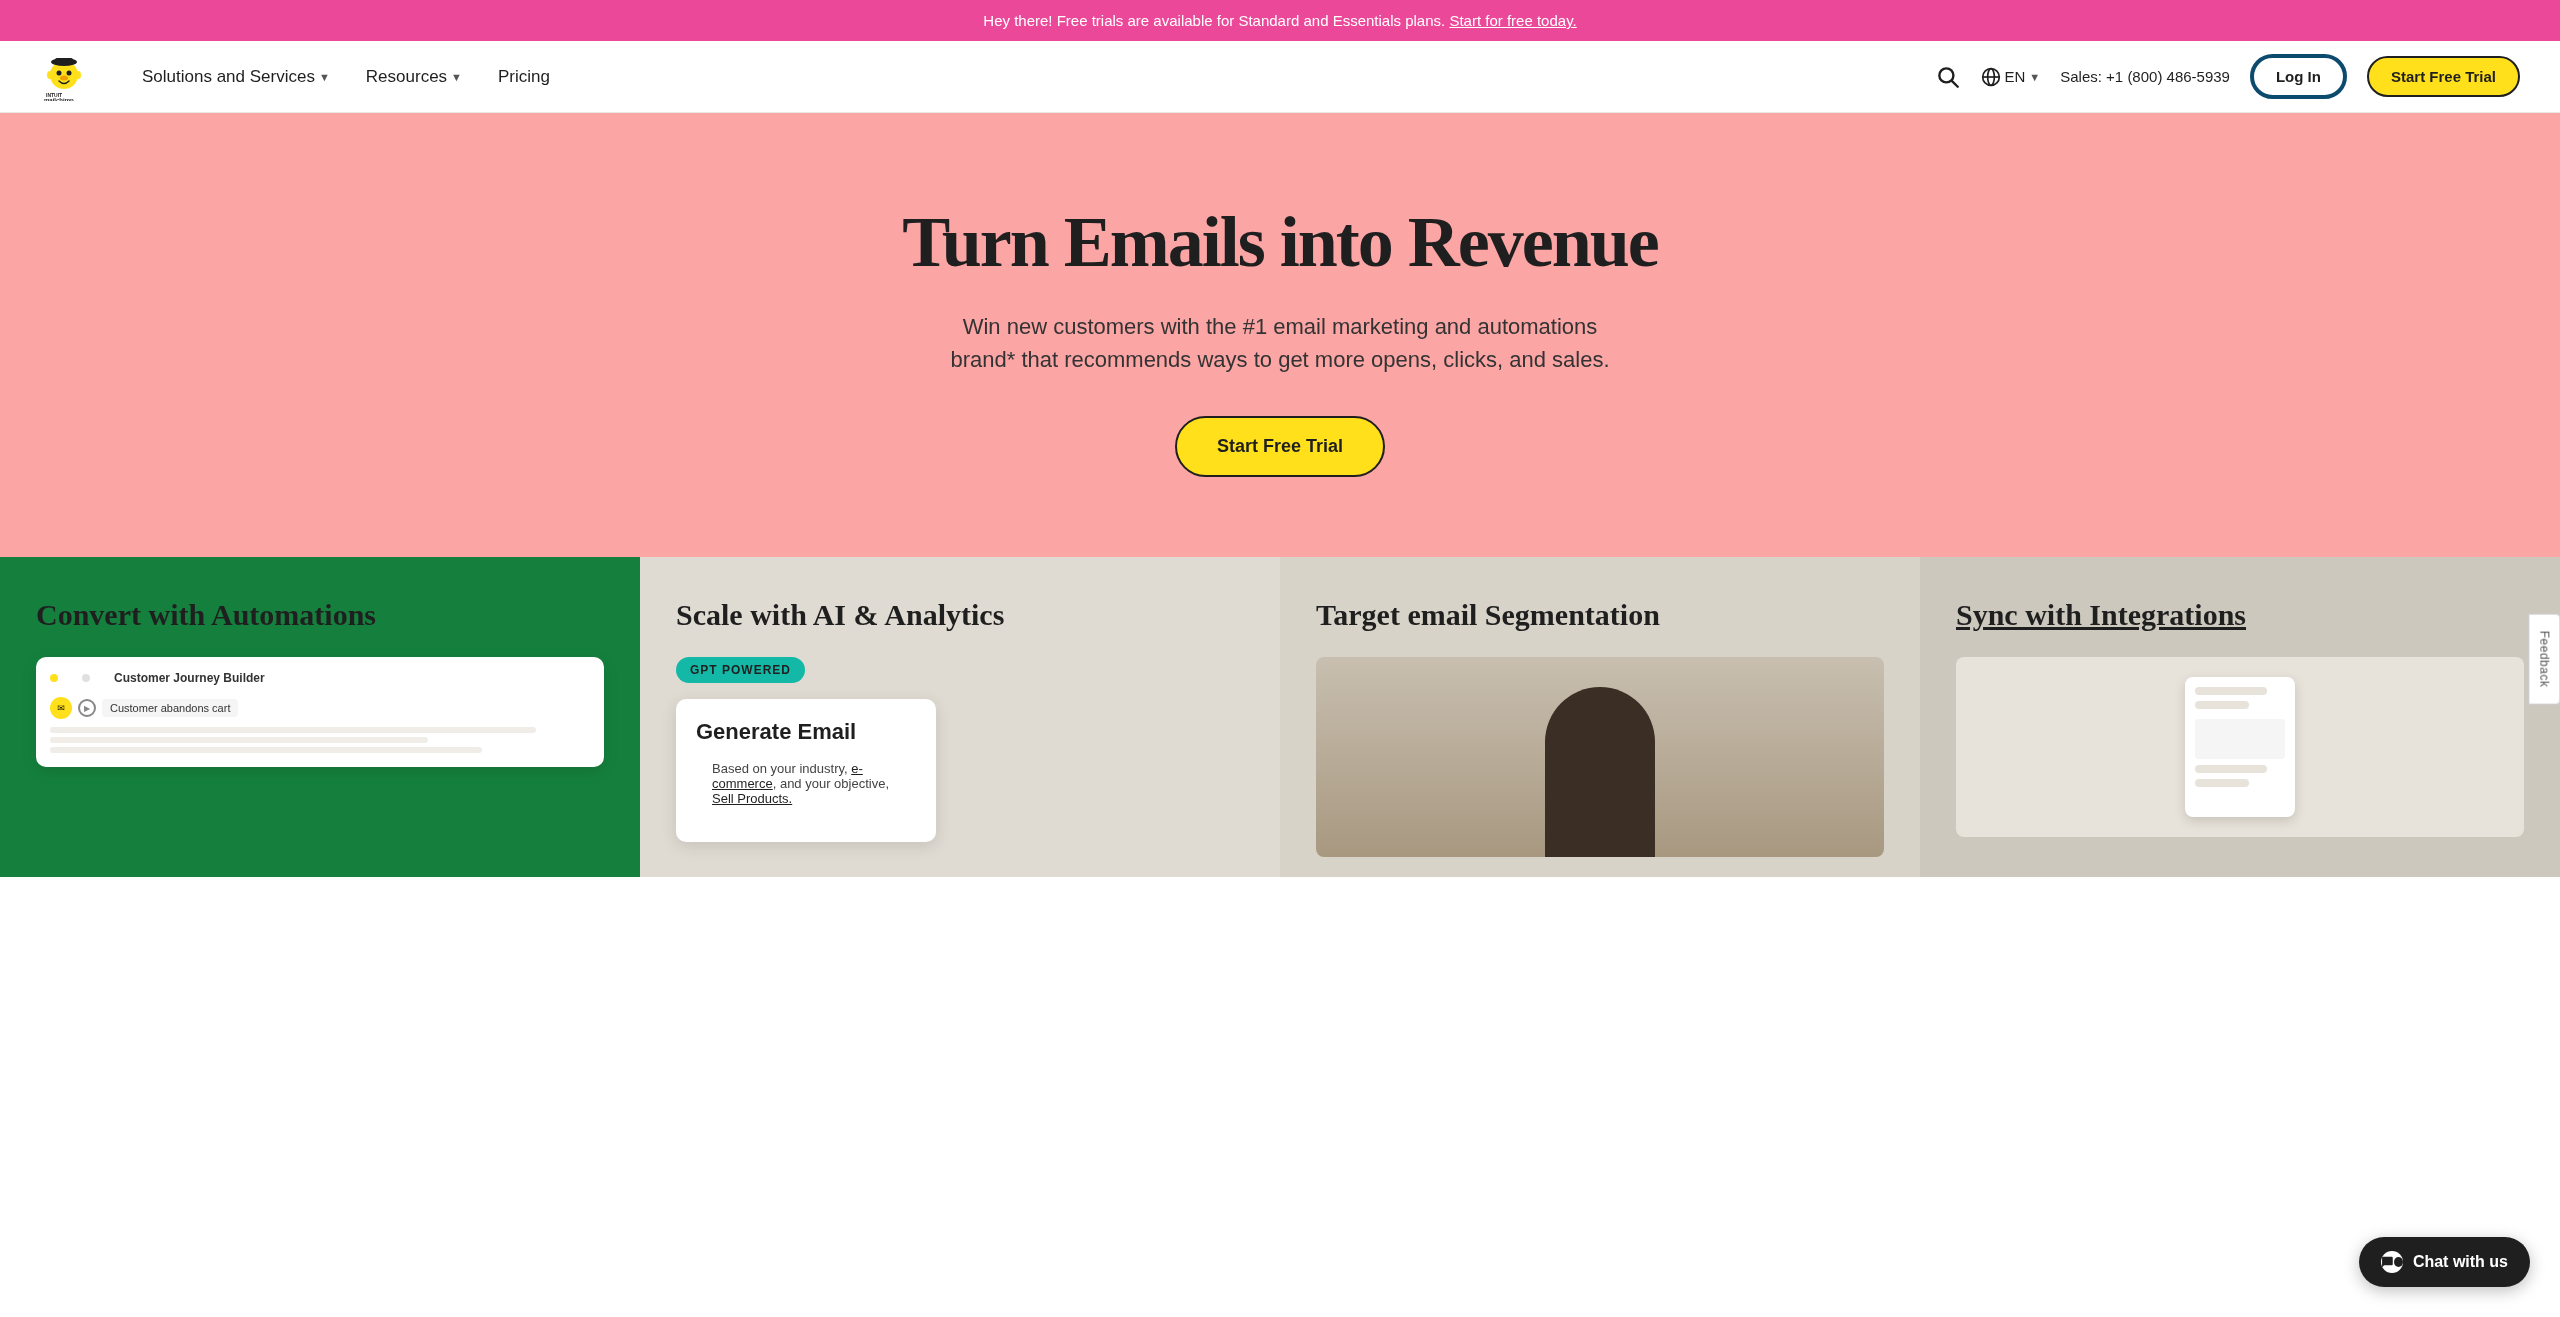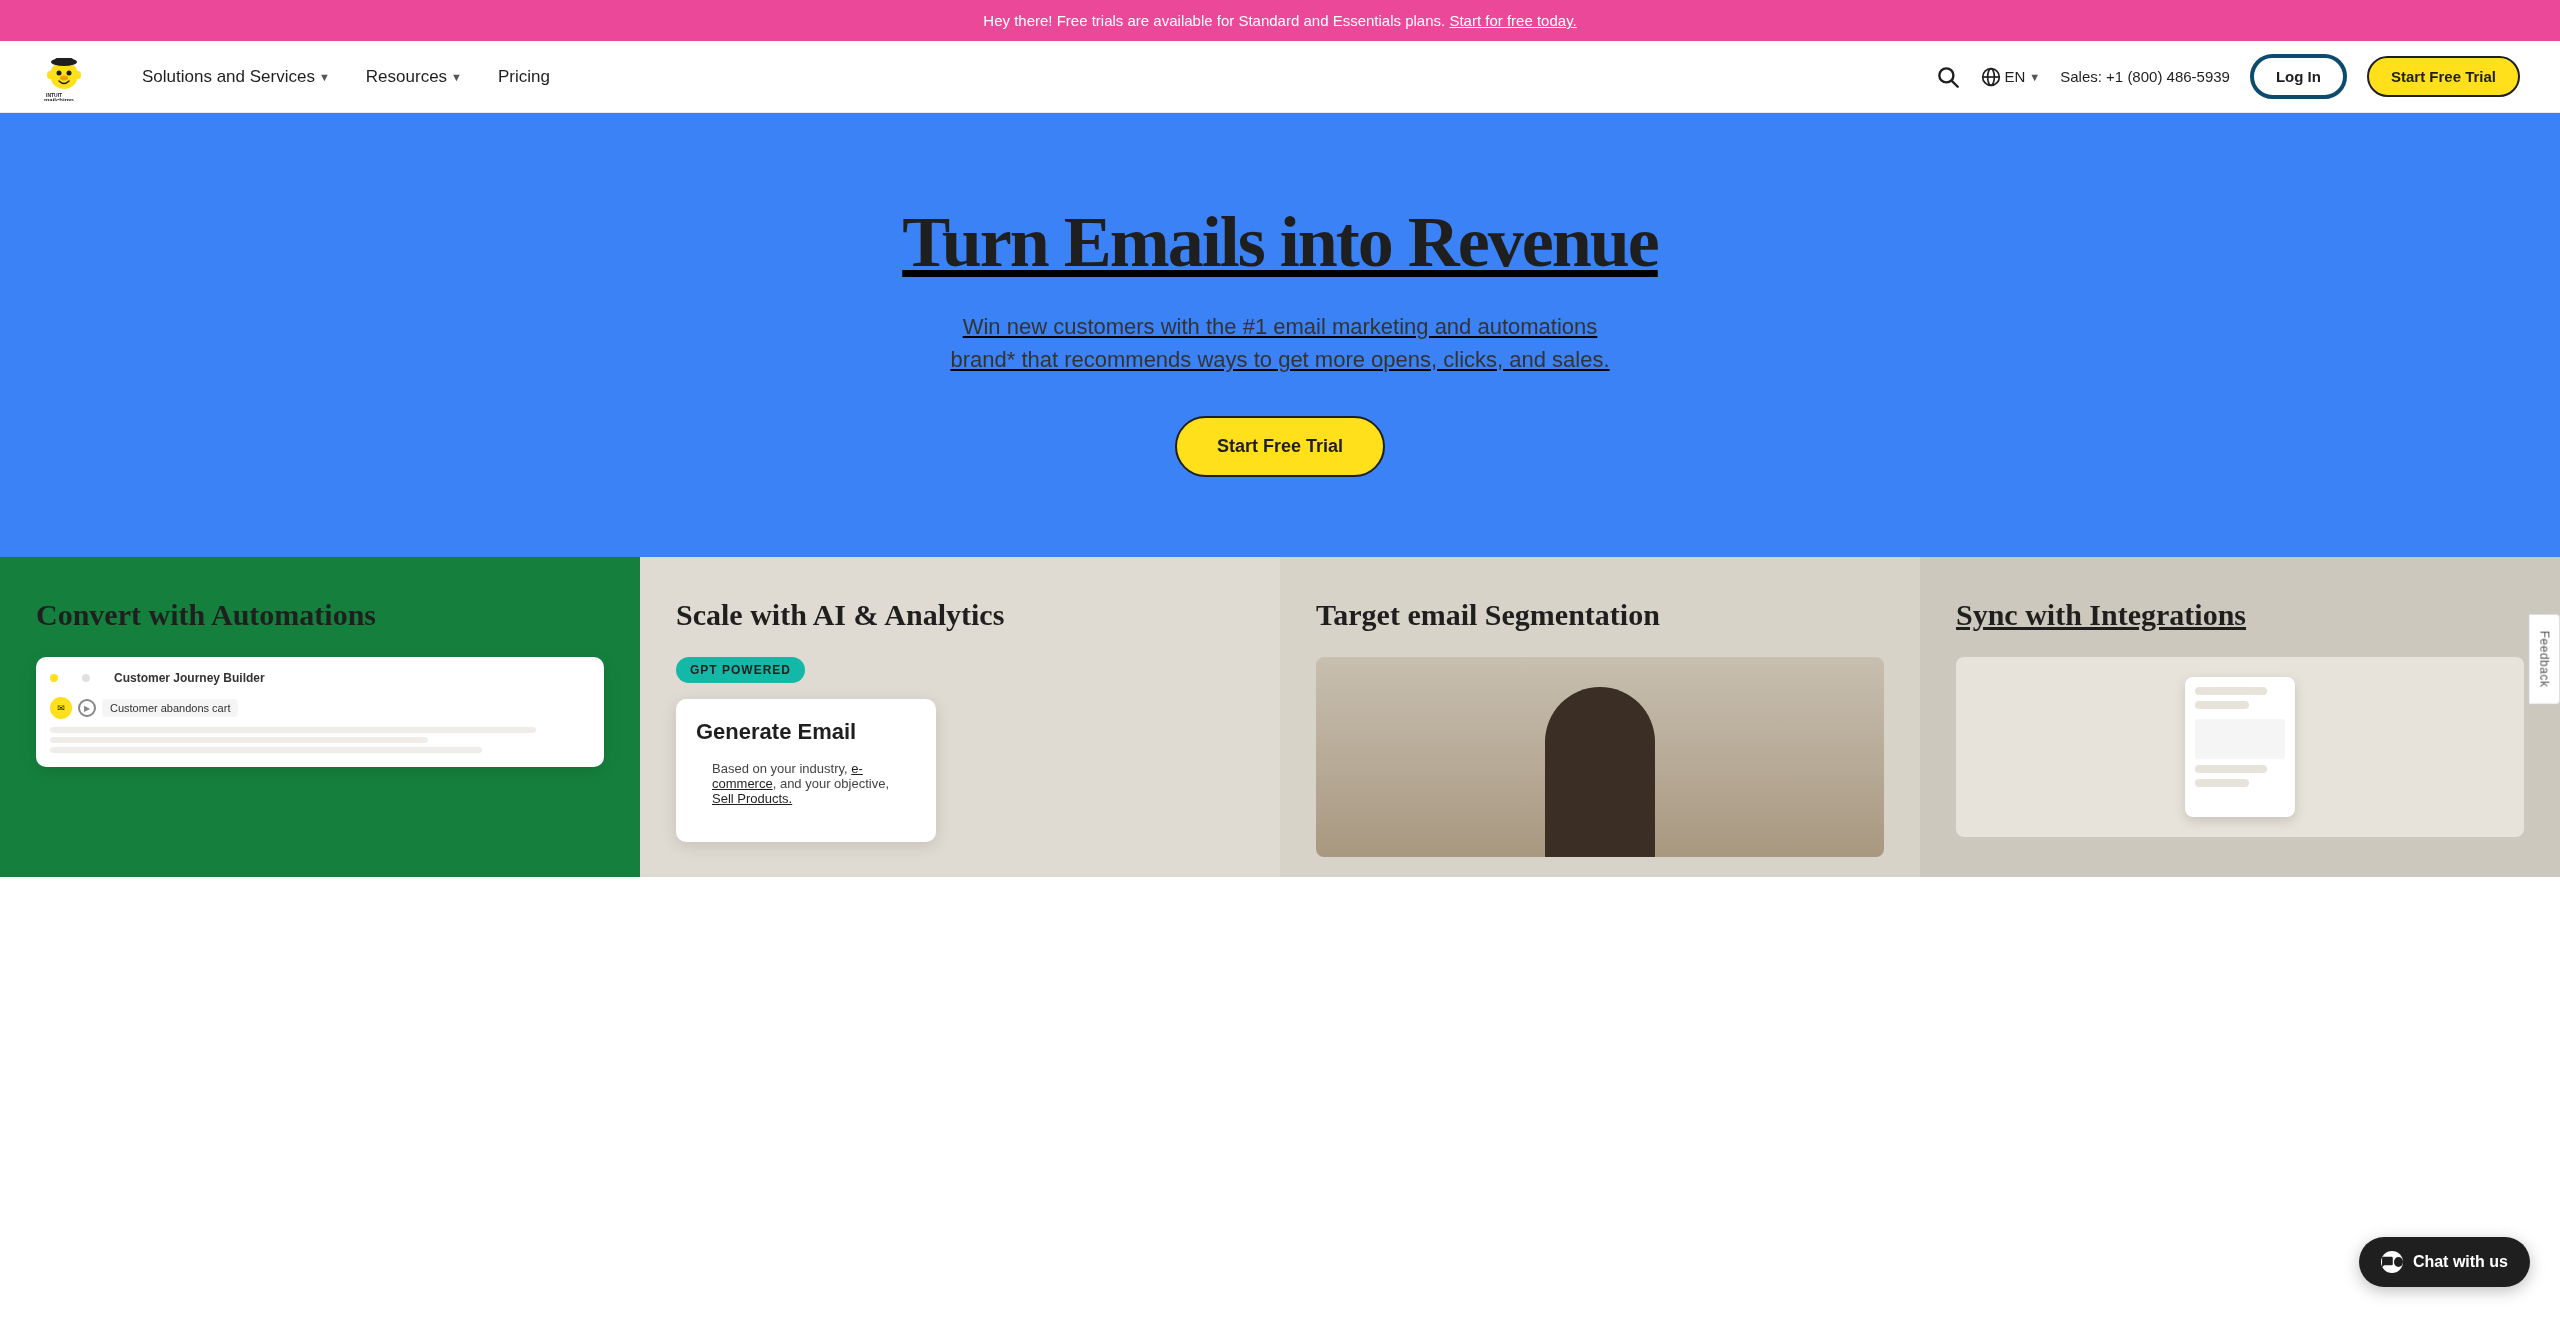--- a/index.html
+++ b/index.html
@@ -116,10 +116,9 @@
 
     
     .hero {
-      background: #3b82f6;
+      background: #fca5a5;
       padding: 90px 20px 80px;
       text-align: center;
-      text-decoration: underline;
     }
     .hero h1 {
       font-size: 72px;

